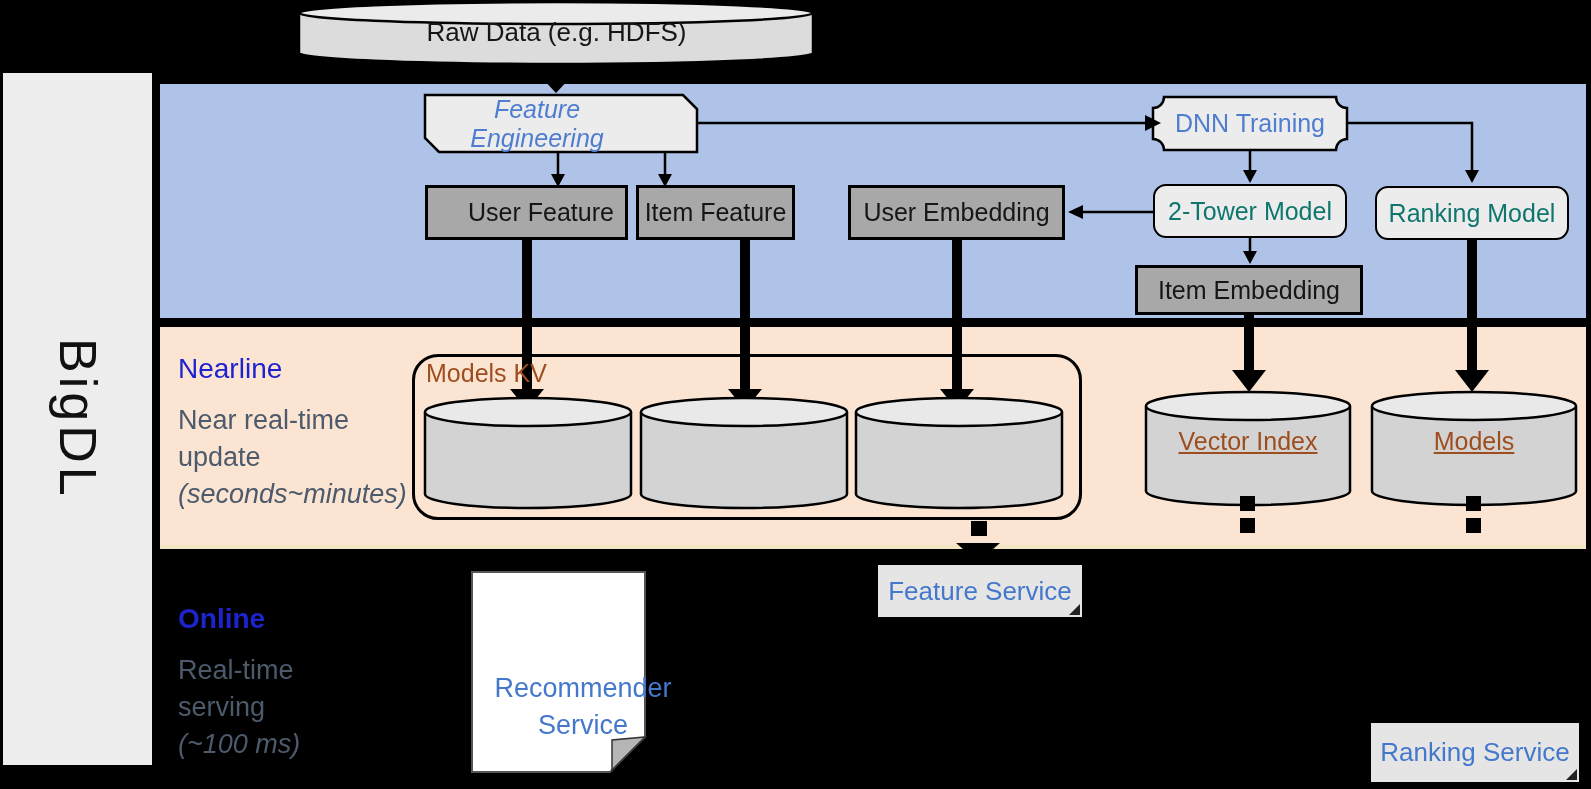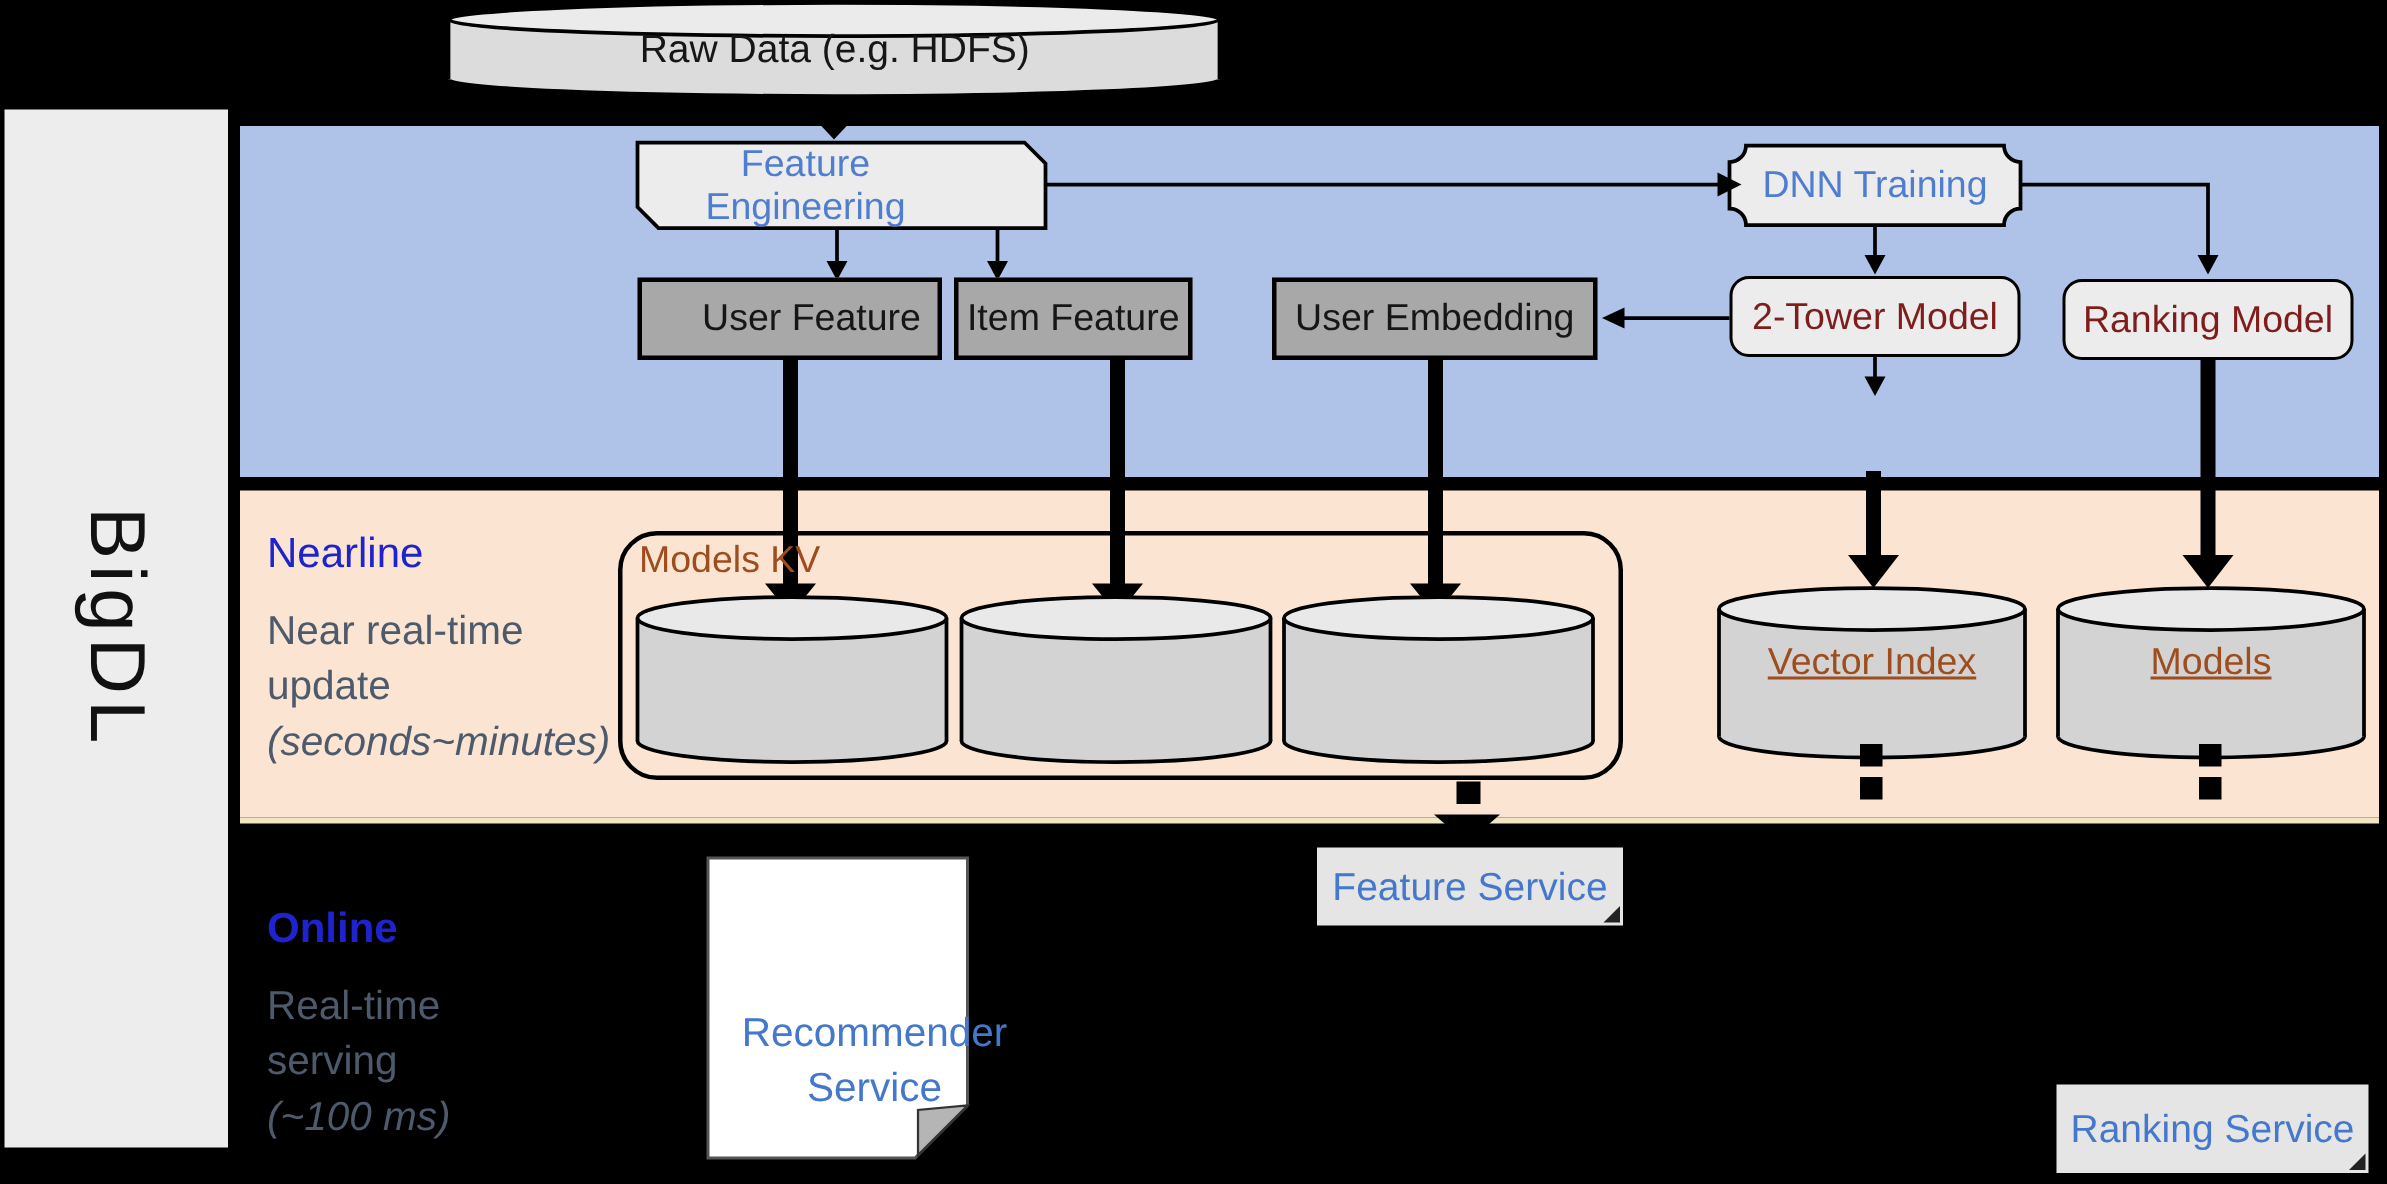--- a/index.html
+++ b/index.html
@@ -204,7 +204,7 @@
   </div>
 
   <div class="abs node z3" style="left:299px;top:6px;width:515px;height:52px;color:#161616;font-size:26px;">Raw Data (e.g. HDFS)</div>
-  <div class="abs node blue-text z3" style="left:425px;top:95px;width:224px;height:57px;">Feature Engineering</div>
+  <div class="abs node blue-text z3" style="left:425px;top:95px;width:224px;height:57px;font-style:italic;">Feature Engineering</div>
   <div class="abs node blue-text z3" style="left:1153px;top:97px;width:194px;height:53px;">DNN Training</div>
 
   <div class="abs node gray-box z3" style="left:425px;top:185px;width:203px;height:55px;padding-left:29px;">User Feature</div>

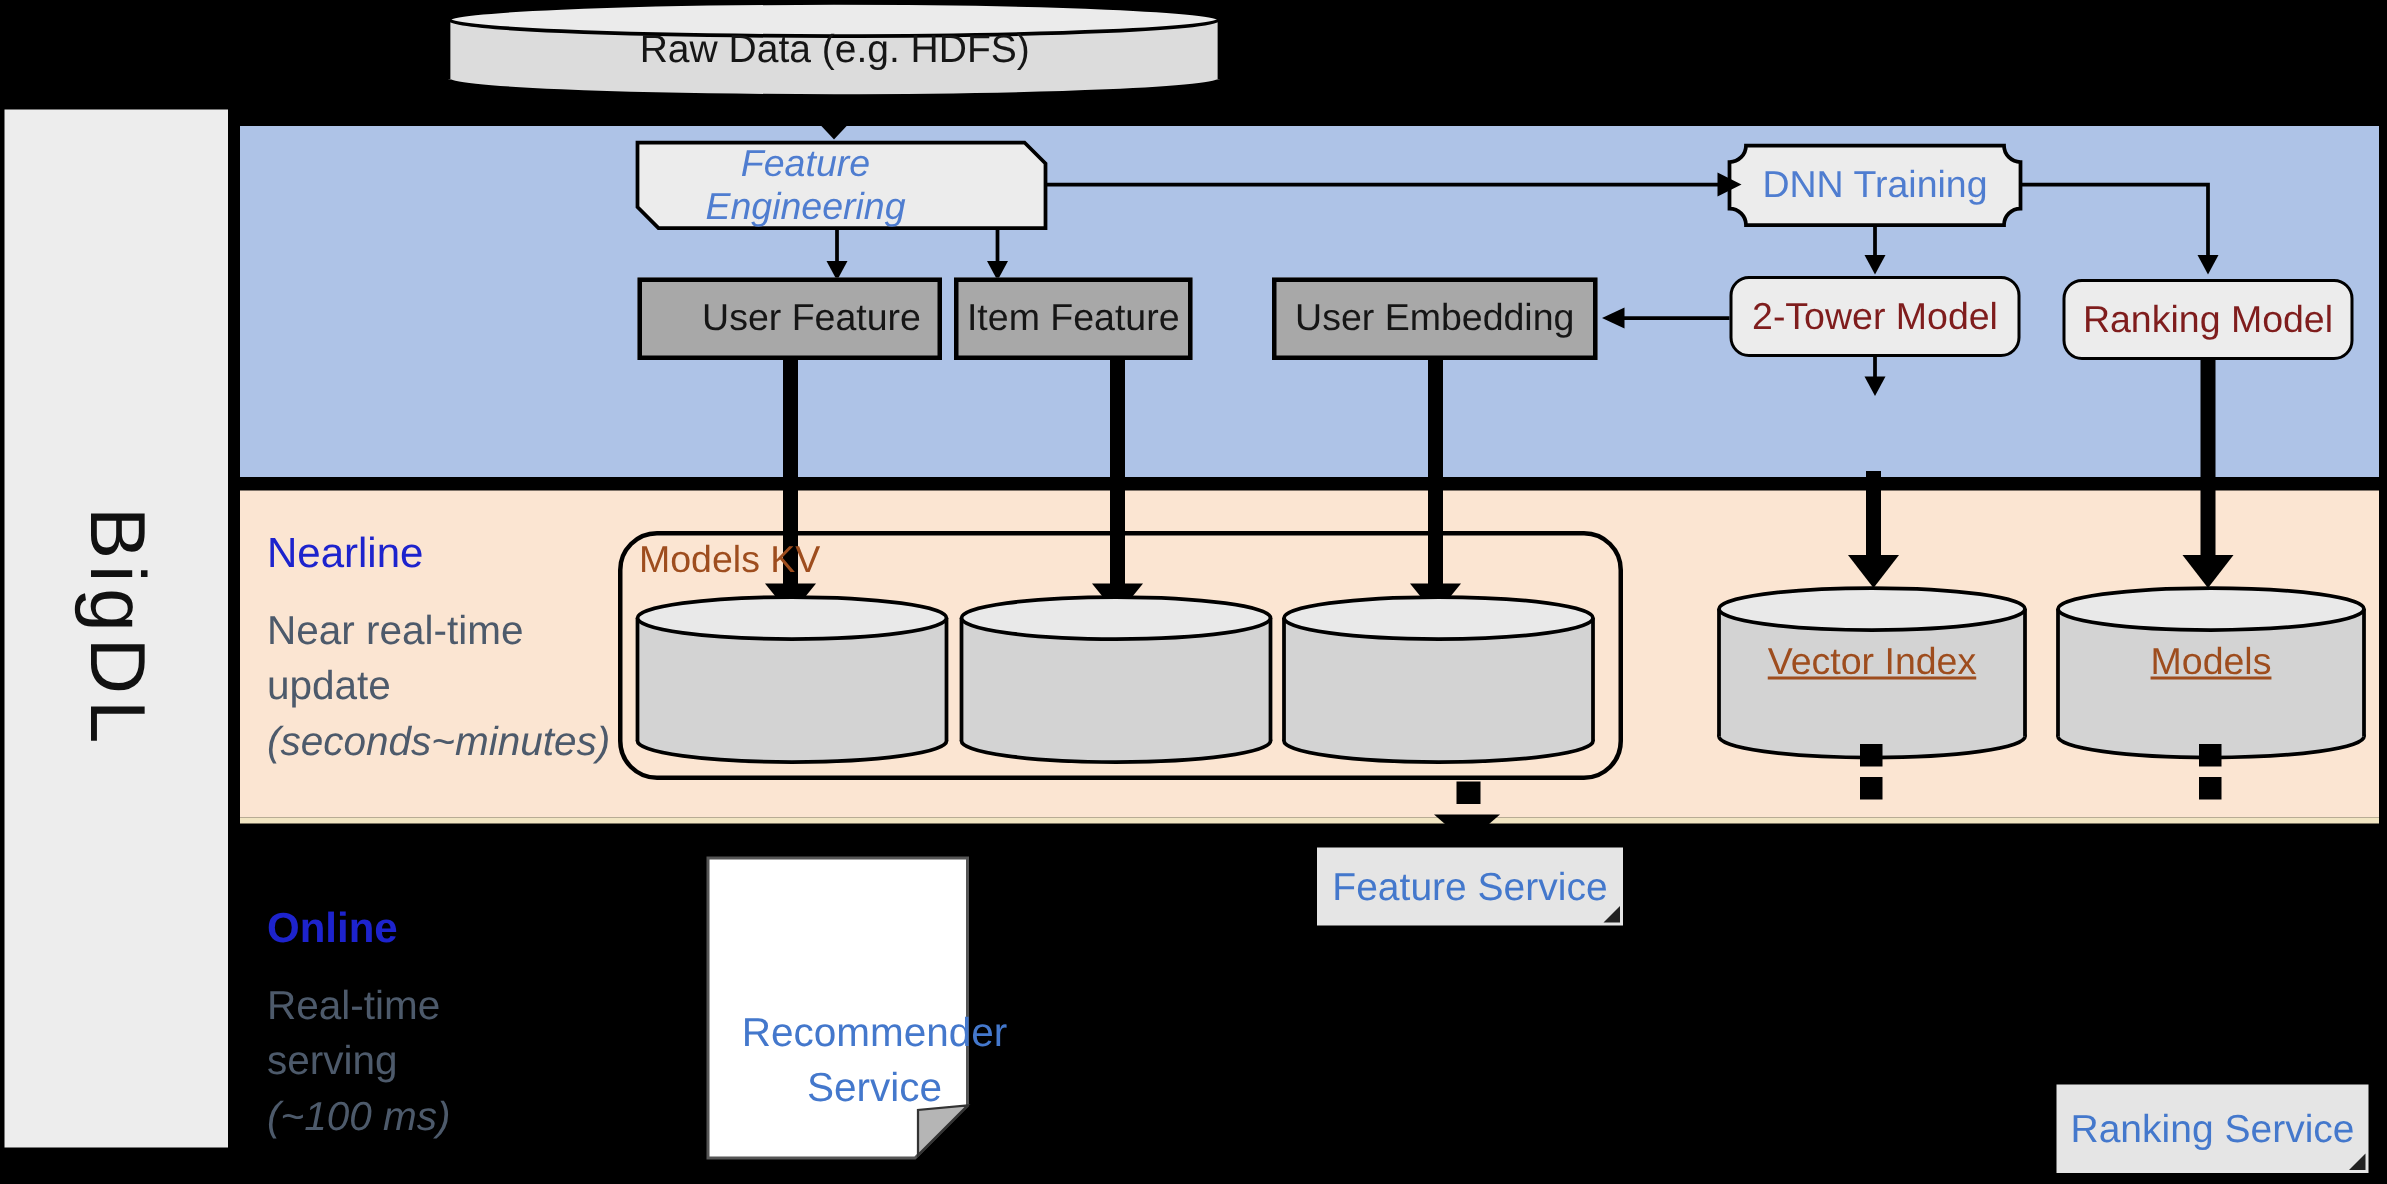--- a/index.html
+++ b/index.html
@@ -23,7 +23,7 @@
   .node{display:flex;align-items:center;justify-content:center;text-align:center;
         font-size:25px;box-sizing:border-box;}
   .gray-box{background:#a8a8a8;border:3px solid #000;color:#161616;}
-  .light-round{background:#ececec;border:2.5px solid #000;border-radius:13px;color:#7f1d1d;}
+  .light-round{background:#ececec;border:2.5px solid #000;border-radius:13px;color:#0f766e;}
   .blue-text{color:#4f7dd0;}
   
   .redis-box{left:412px;top:354px;width:670px;height:166px;border:3px solid #000;

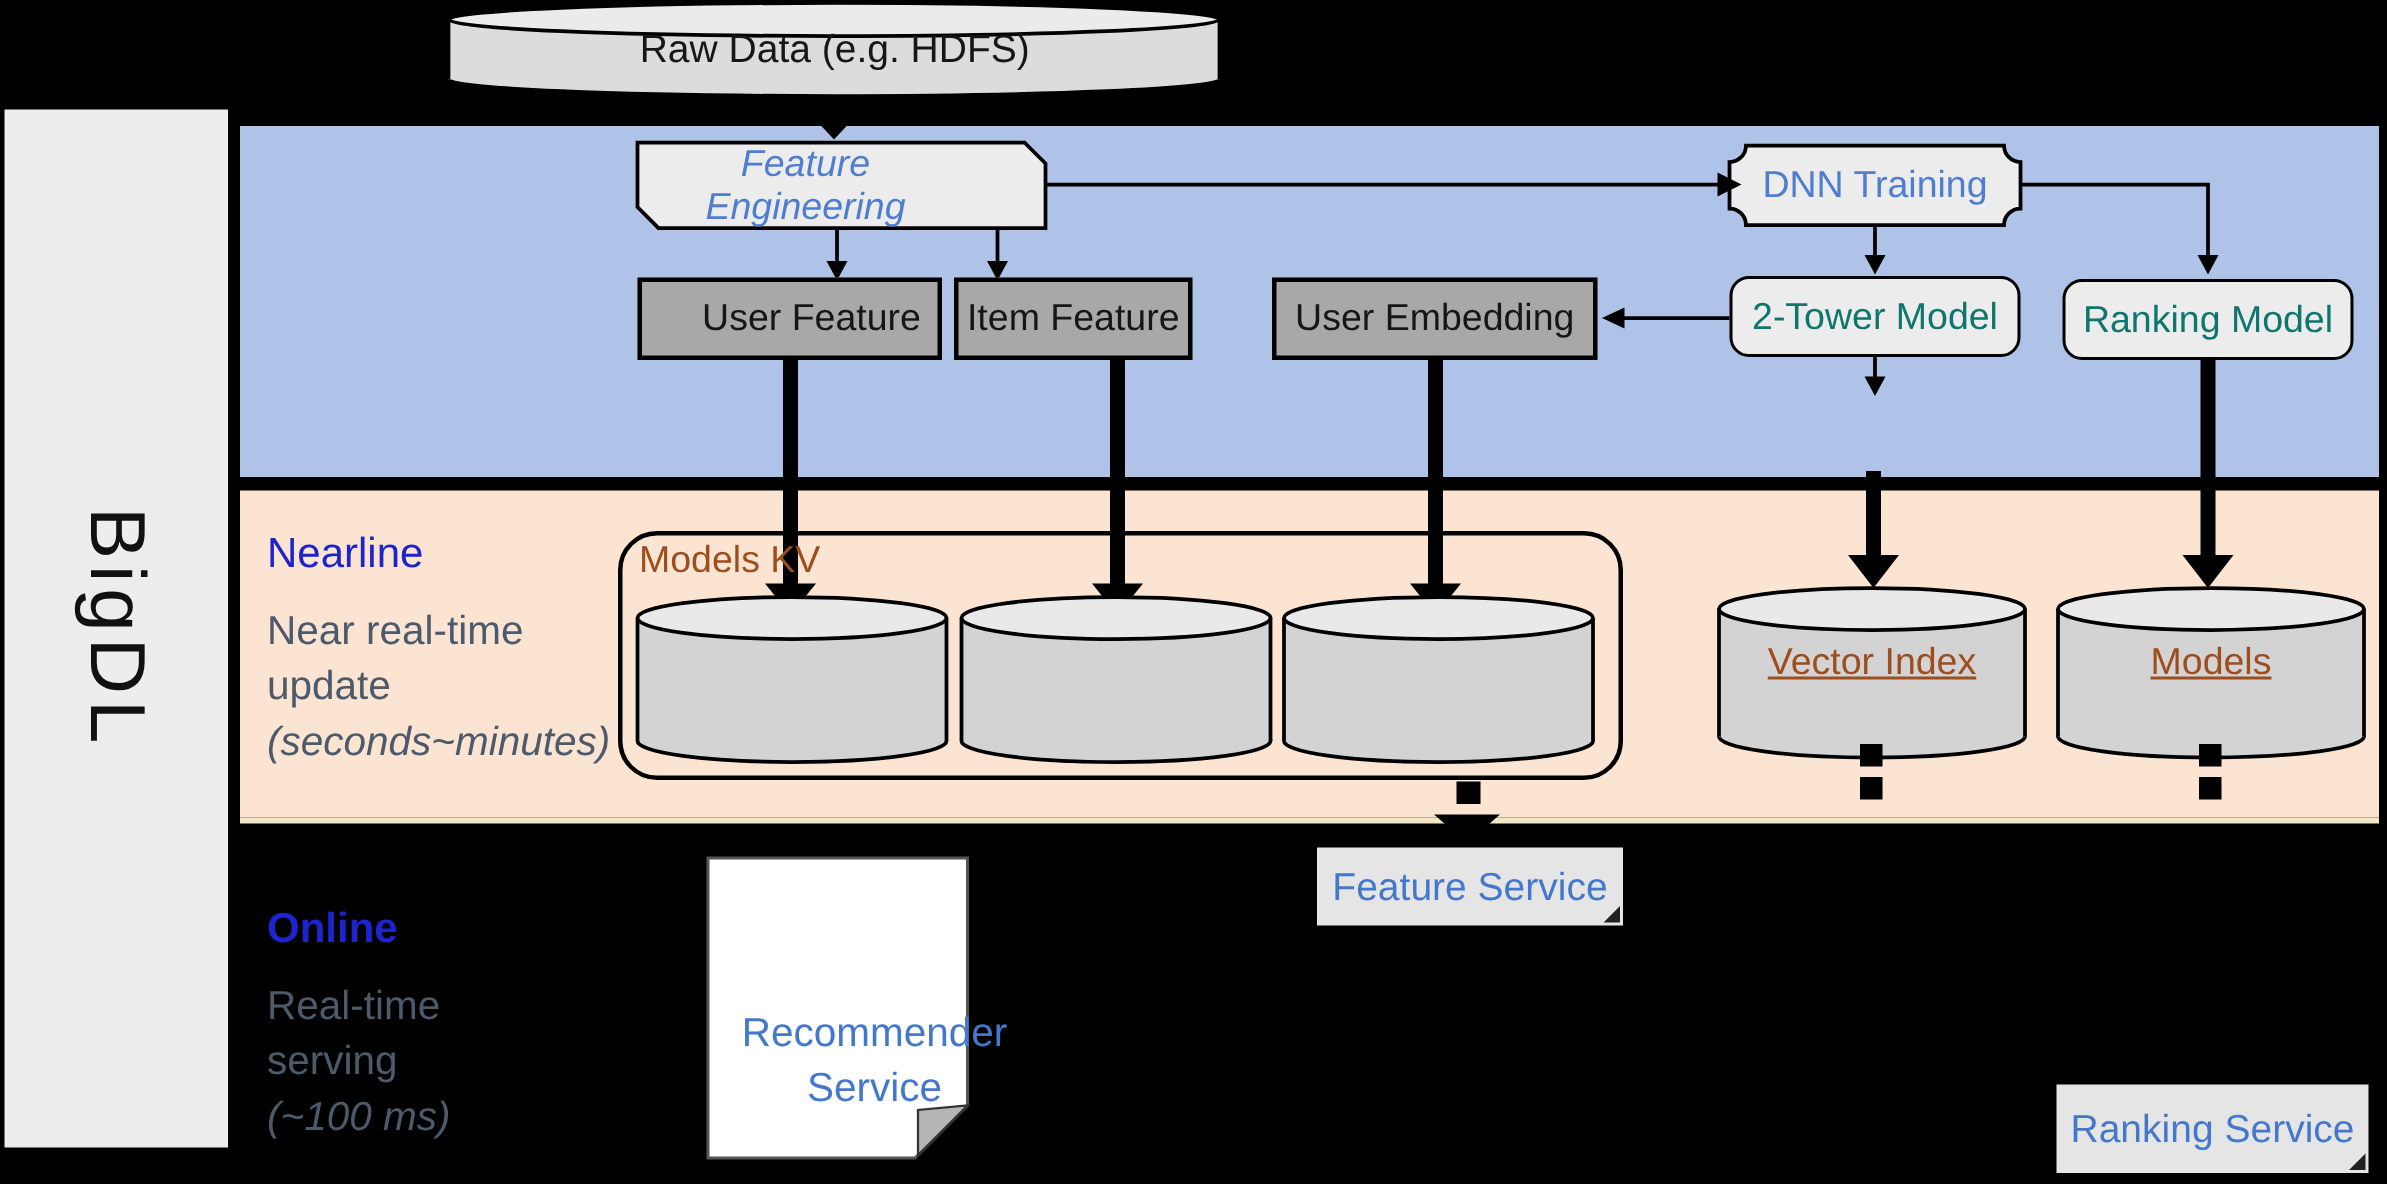--- a/index.html
+++ b/index.html
@@ -210,6 +210,7 @@
   <div class="abs node gray-box z3" style="left:425px;top:185px;width:203px;height:55px;padding-left:29px;">User Feature</div>
   <div class="abs node gray-box z3" style="left:636px;top:185px;width:159px;height:55px;">Item Feature</div>
   <div class="abs node gray-box z3" style="left:848px;top:185px;width:217px;height:55px;">User Embedding</div>
+  <div class="abs node gray-box z3" style="left:1135px;top:265px;width:228px;height:50px;">Item Embedding</div>
 
   <div class="abs node light-round z3" style="left:1153px;top:184px;width:194px;height:54px;">2-Tower Model</div>
   <div class="abs node light-round z3" style="left:1375px;top:186px;width:194px;height:54px;">Ranking Model</div>

